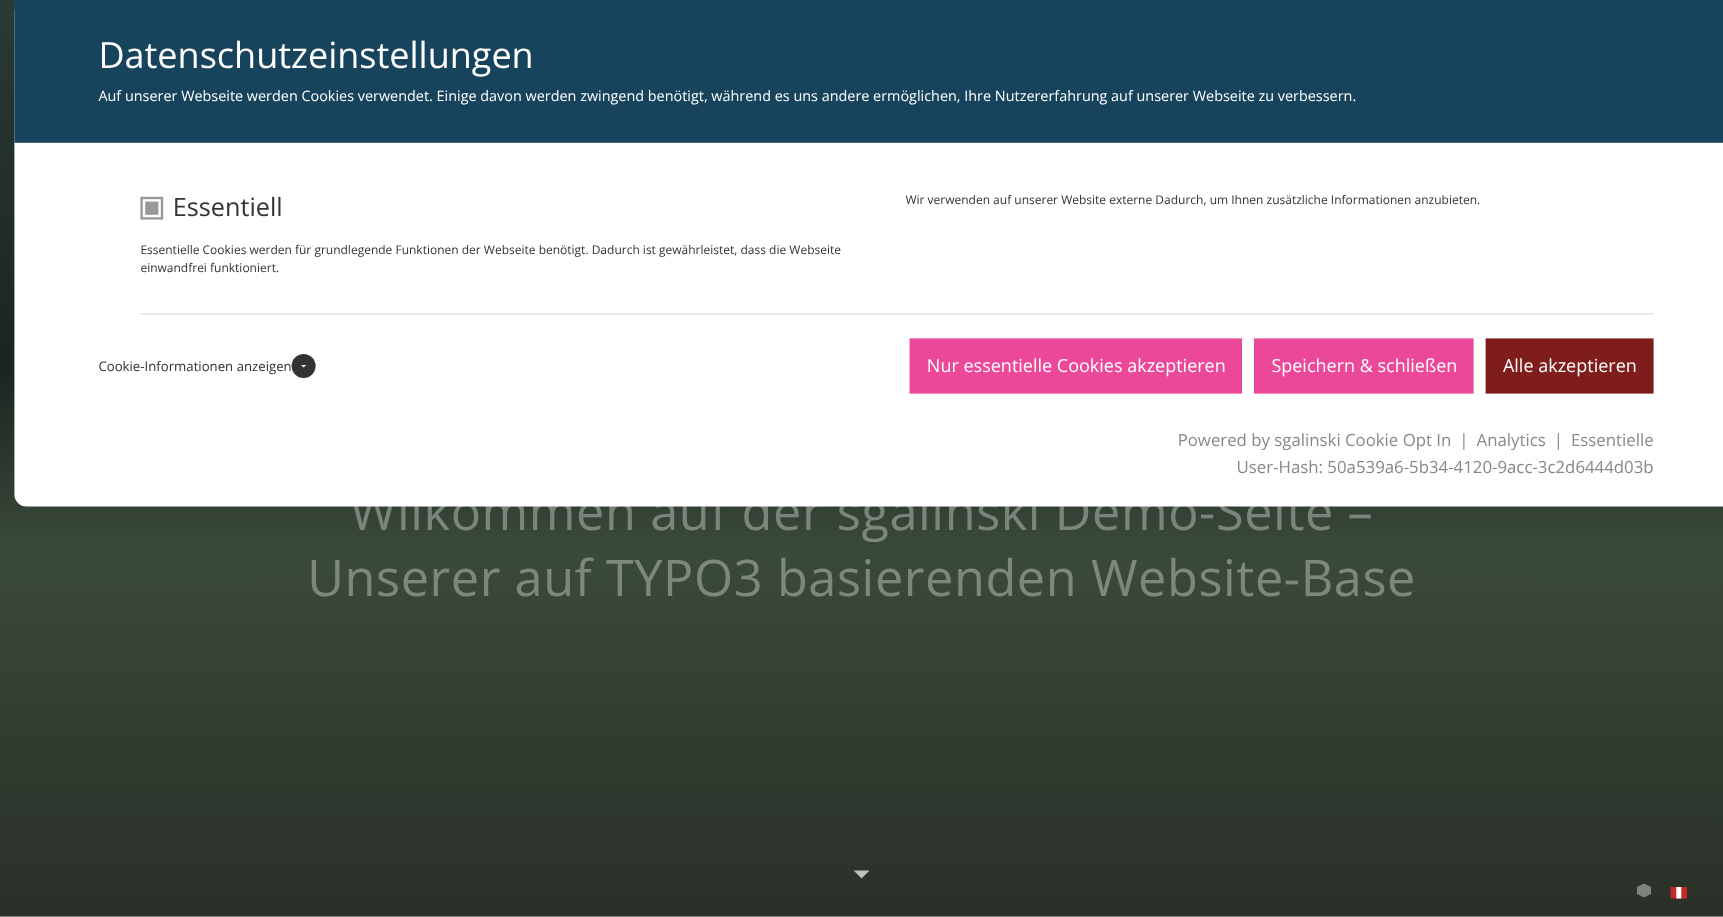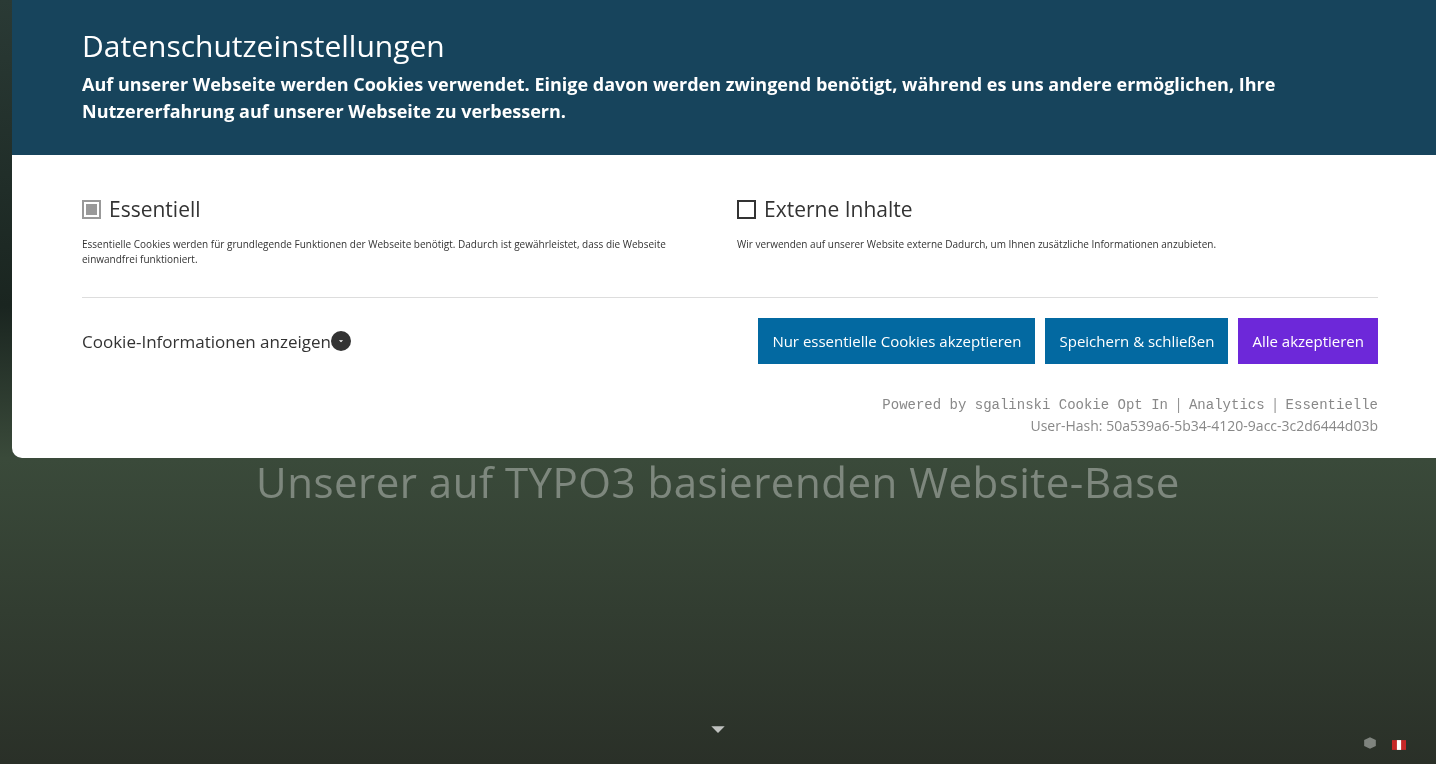--- a/index.html
+++ b/index.html
@@ -88,8 +88,8 @@
     }
     
     .cookie-subtitle {
-      font-size: 18px;
-      font-weight: 700;
+      font-size: 12px;
+      font-weight: 400;
       line-height: 1.5;
     }
     

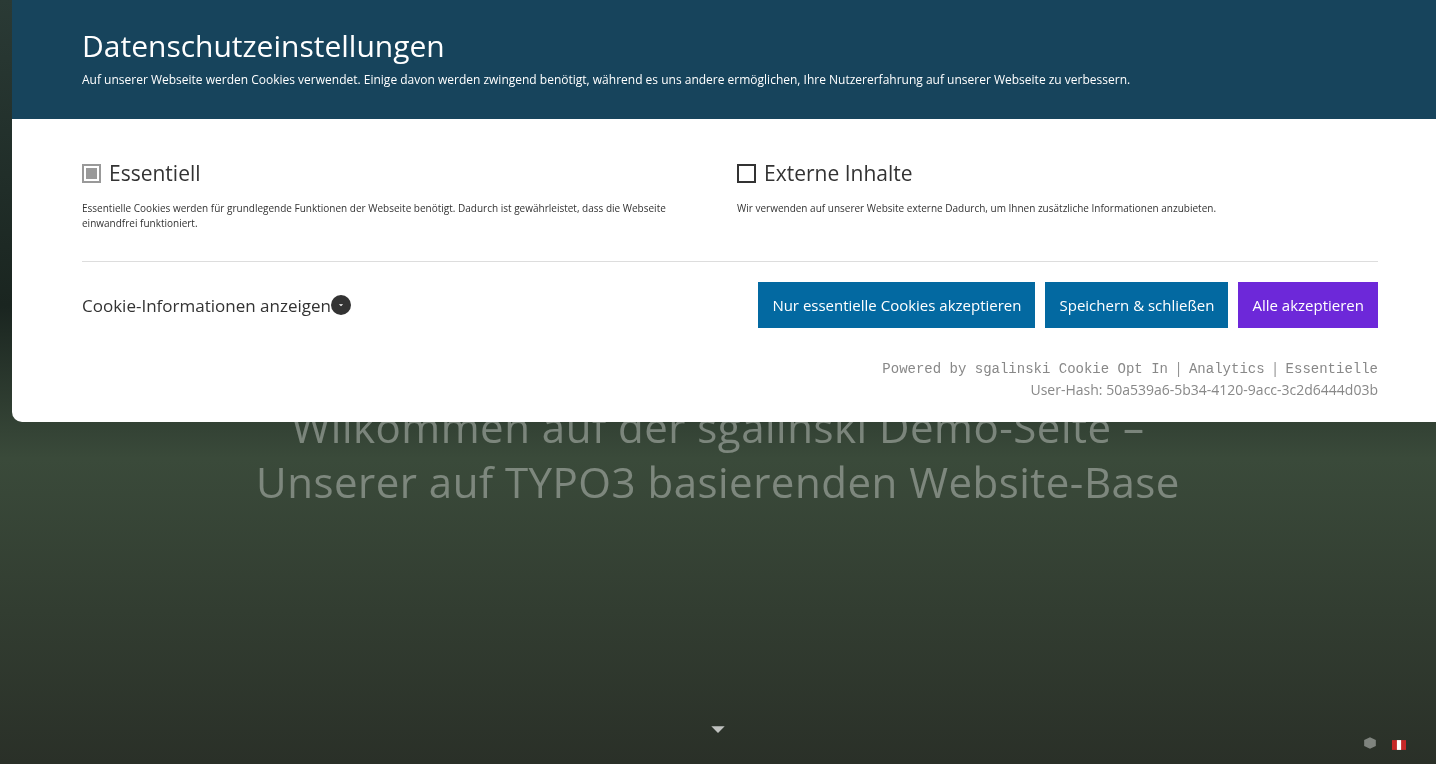--- a/index.html
+++ b/index.html
@@ -102,6 +102,7 @@
       gap: 14px;
       padding-bottom: 30px;
       border-bottom: 1px solid #ddd;
+      margin-left: 35px;
     }
     
     .cookie-group {

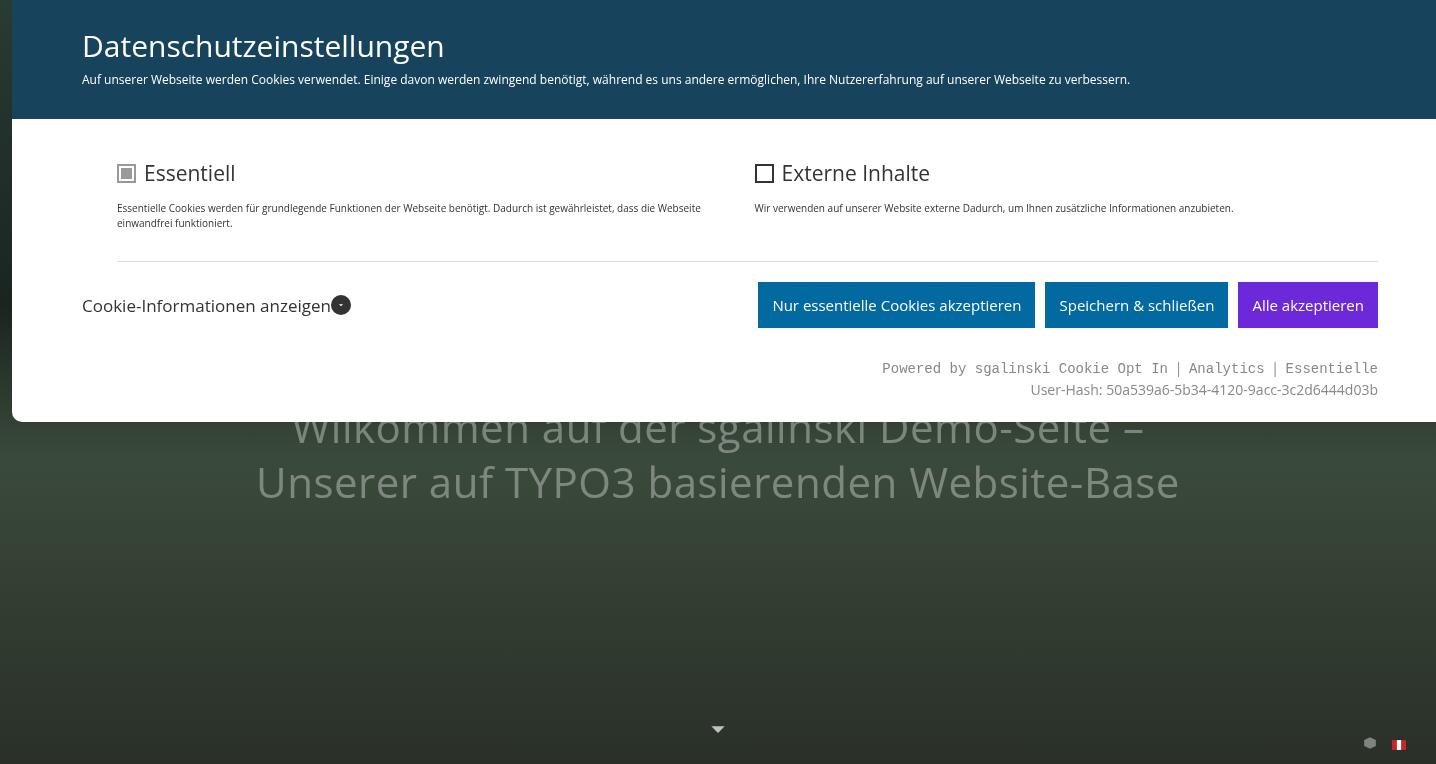--- a/index.html
+++ b/index.html
@@ -272,10 +272,6 @@
 
 
       <div class="cookie-group">
-        <div class="group-header">
-          <span class="checkbox"></span>
-          <span class="group-label">Externe Inhalte</span>
-        </div>
         <p class="group-description">Wir verwenden auf unserer Website externe Dadurch, um Ihnen zusätzliche Informationen anzubieten.</p>
       </div>
 

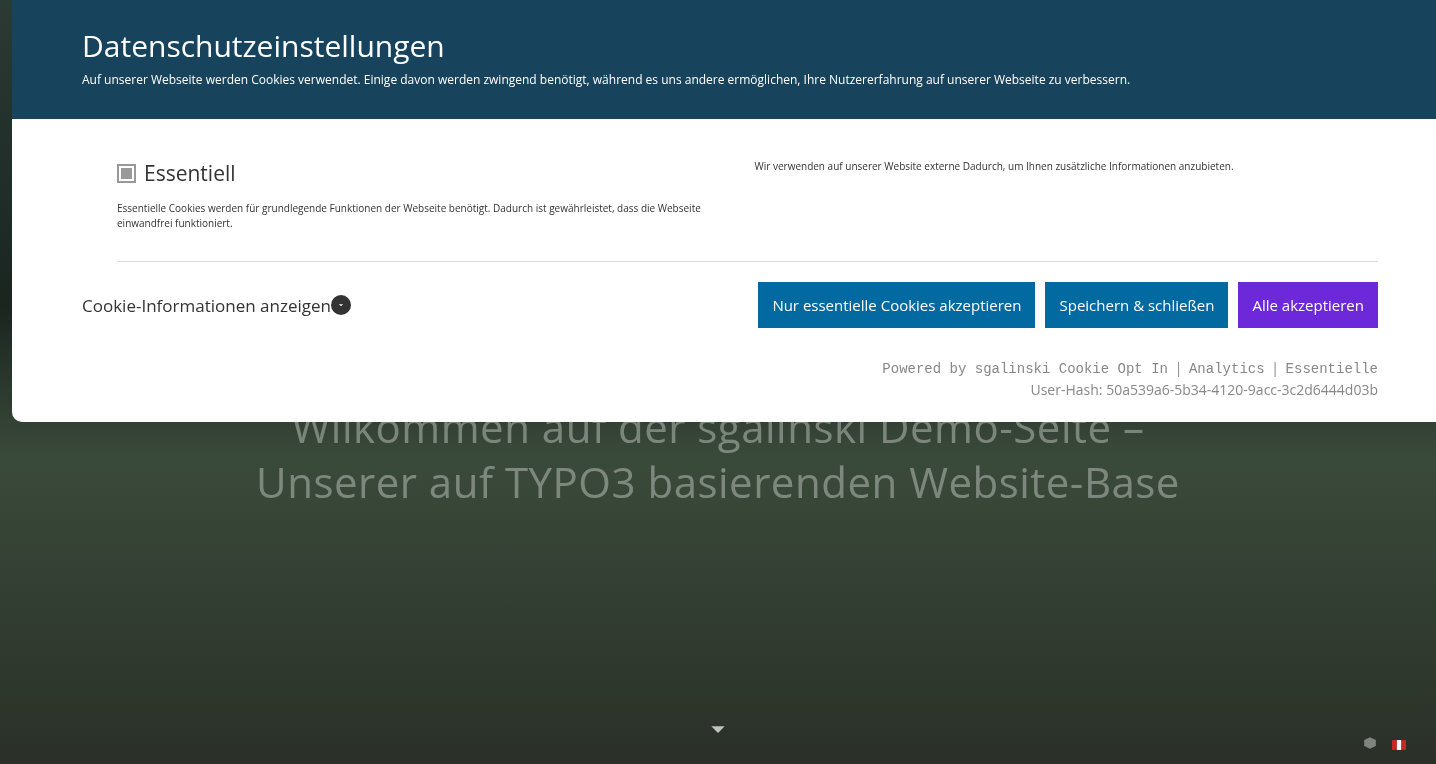--- a/index.html
+++ b/index.html
@@ -162,7 +162,7 @@
     .cookie-info-toggle {
       display: flex;
       align-items: center;
-      font-size: 17px;
+      font-size: 11px;
       color: #333;
       cursor: pointer;
     }

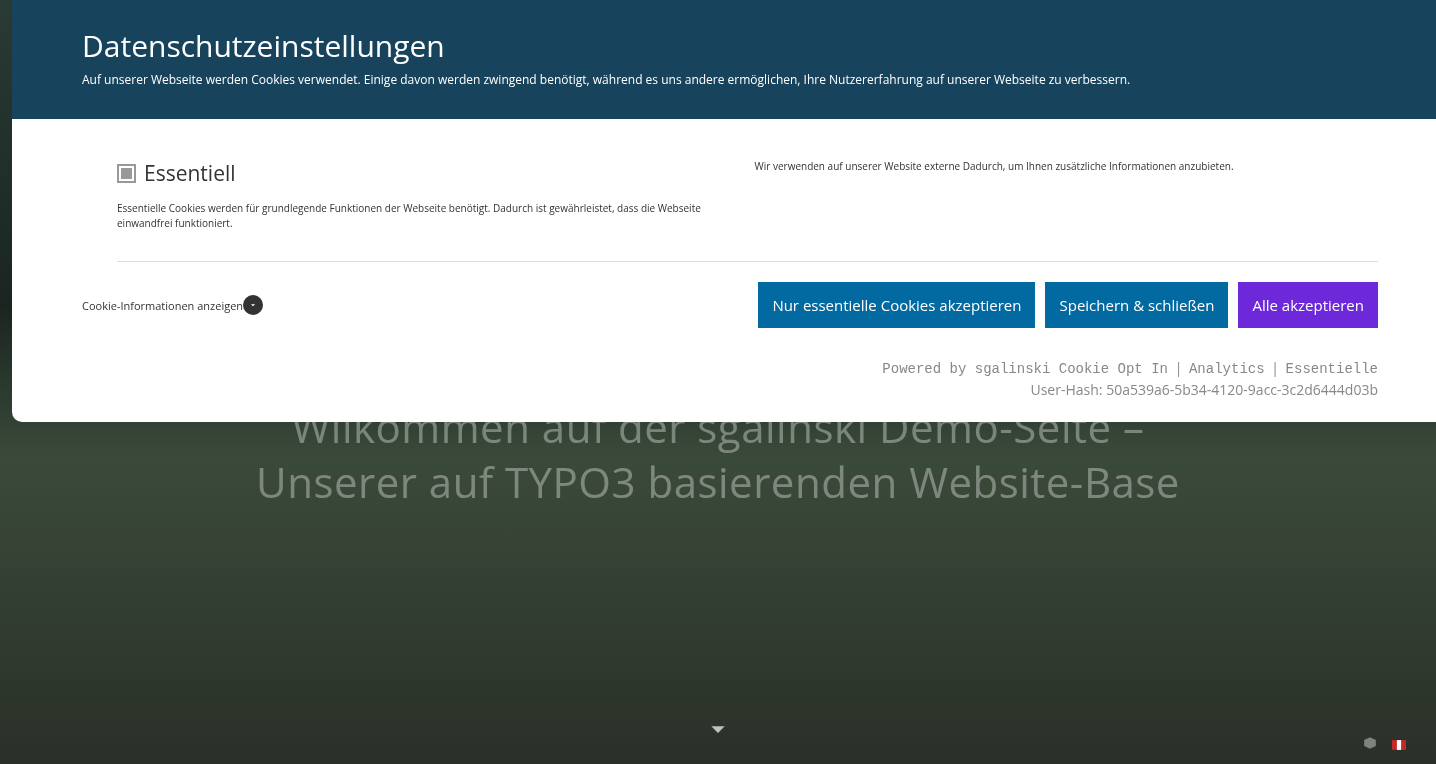--- a/index.html
+++ b/index.html
@@ -193,7 +193,7 @@
     }
     
     .btn-secondary {
-      background: #0369a1;
+      background: #ec4899;
       color: #fff;
     }
     

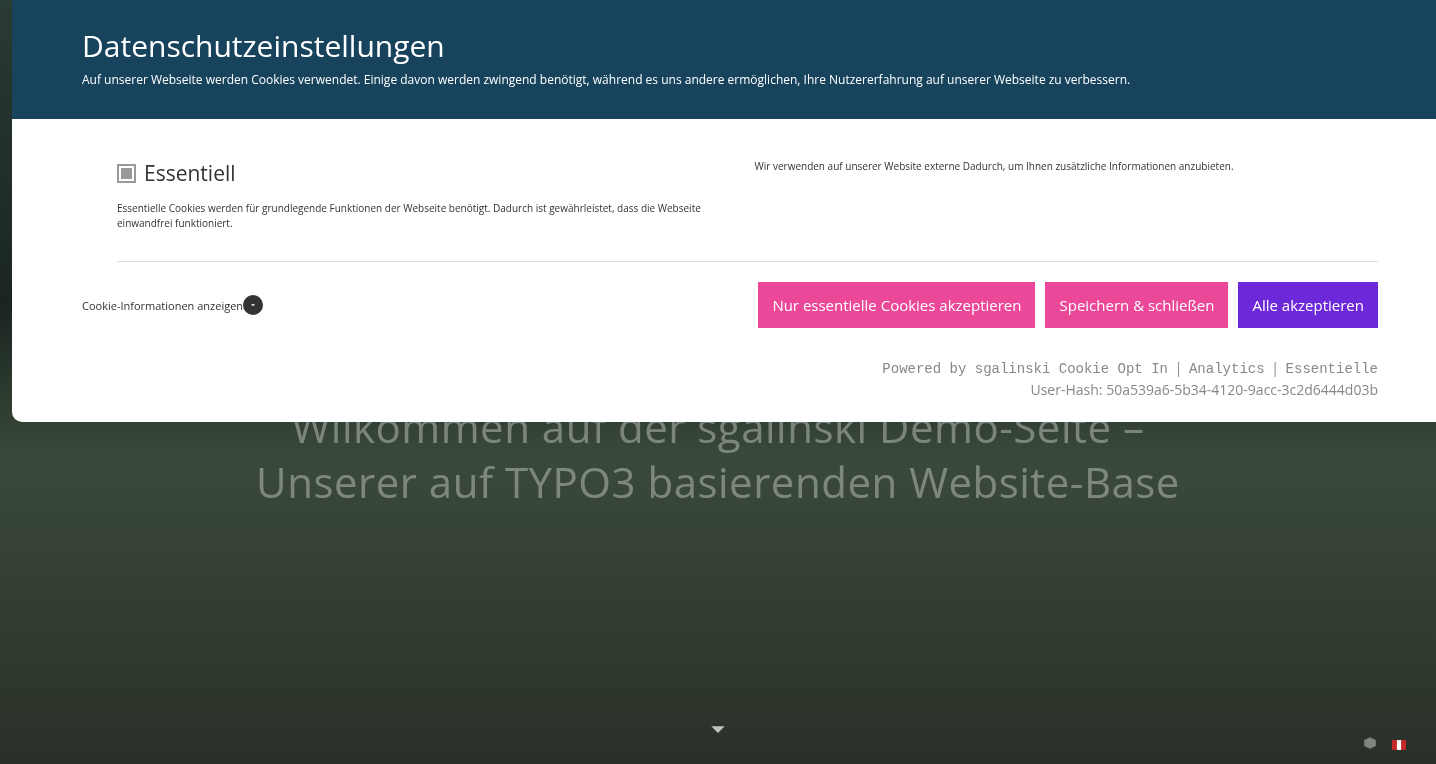--- a/index.html
+++ b/index.html
@@ -198,7 +198,7 @@
     }
     
     .btn-primary {
-      background: #6d28d9;
+      background: #7f1d1d;
       color: #fff;
     }
     

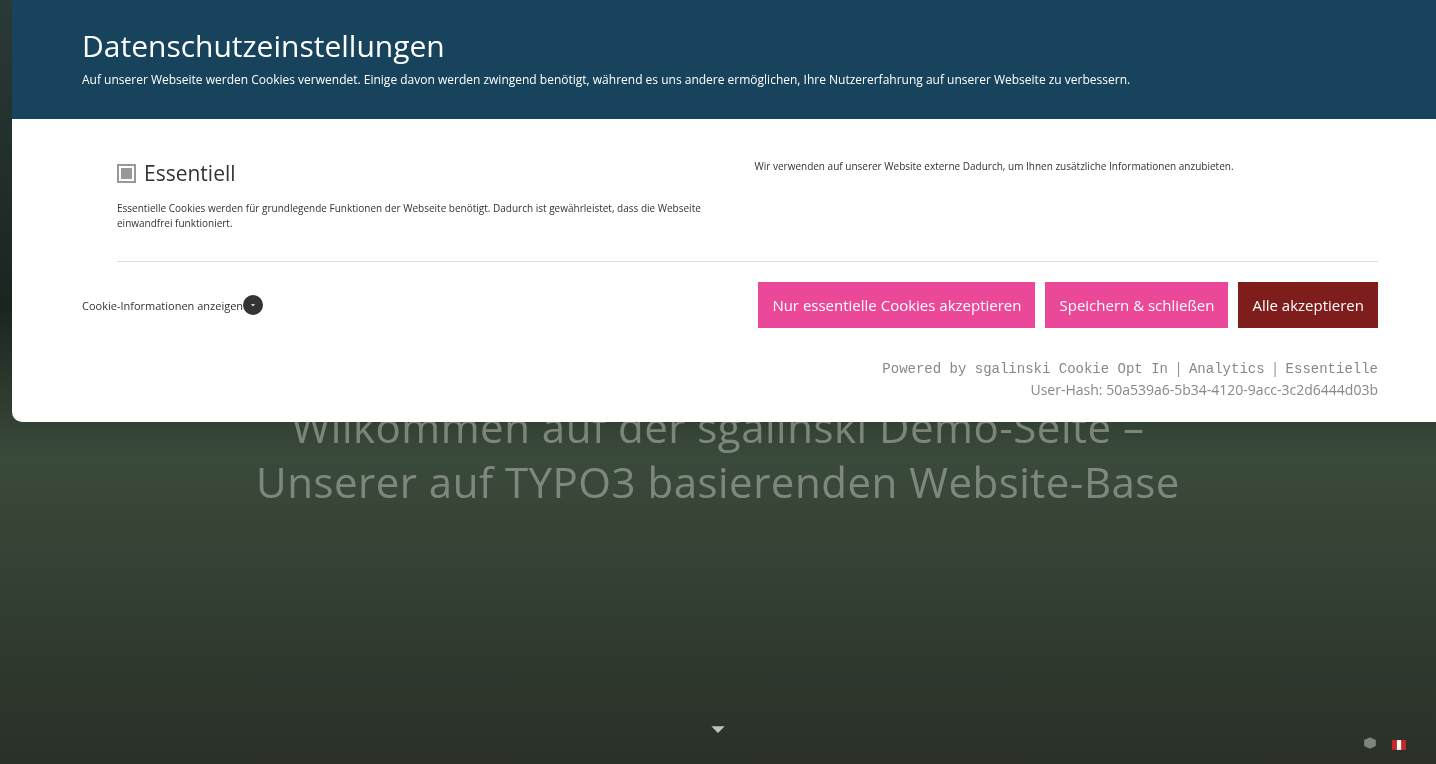--- a/index.html
+++ b/index.html
@@ -215,7 +215,6 @@
     
     .legal-link {
       color: #888;
-      font-family: Liberation Mono, monospace;
     }
     
     .legal-sep {

